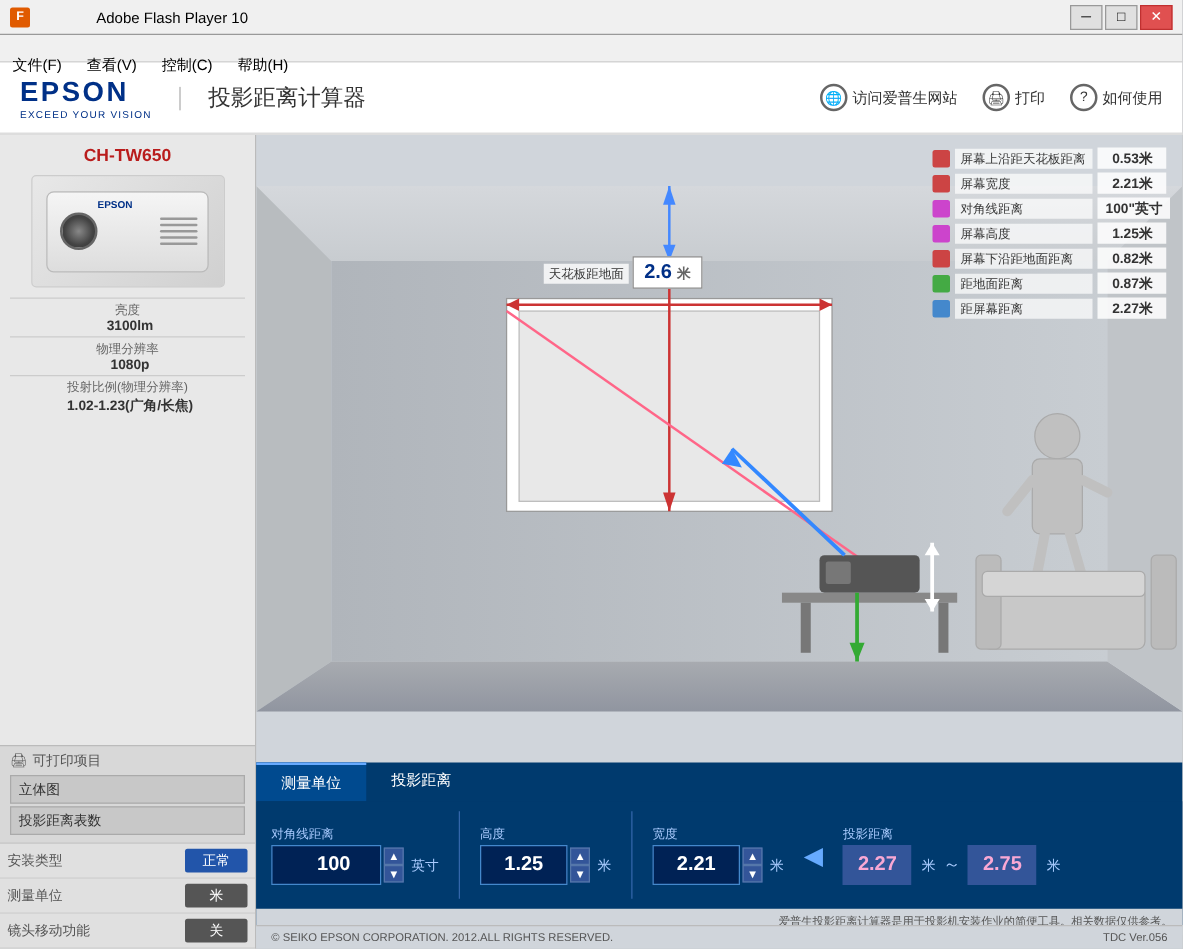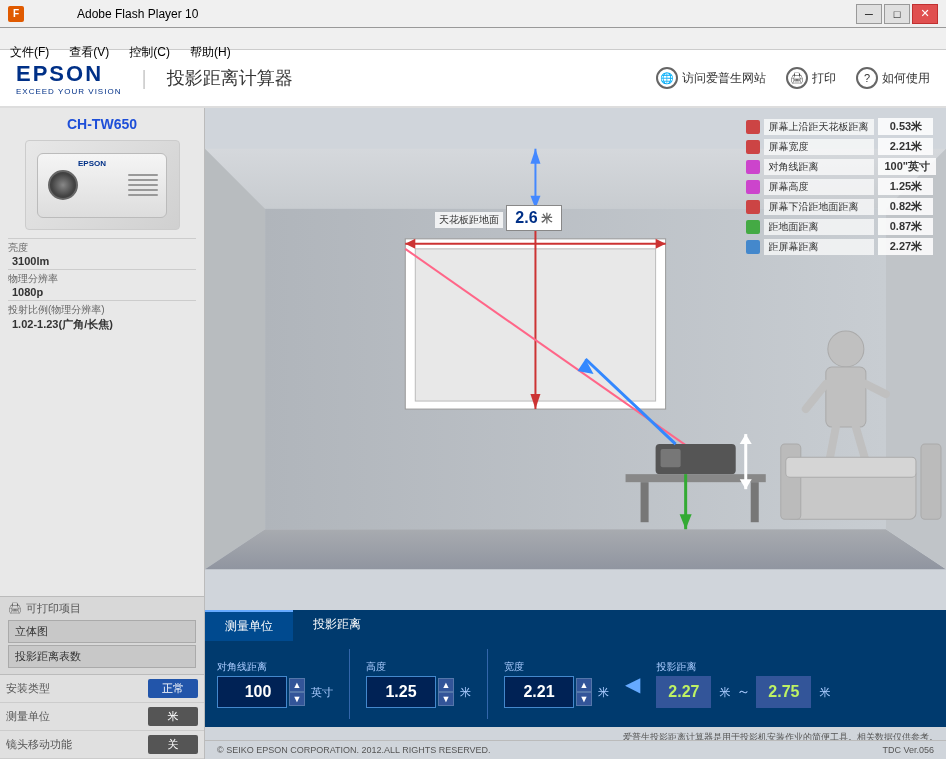--- a/index.html
+++ b/index.html
@@ -35,7 +35,7 @@
     #sidebar-header { background: #555; color: white; padding: 6px 10px; display: flex; align-items: center; justify-content: space-between; font-size: 13px; }
     #sidebar-arrow { color: white; font-size: 12px; }
 
-    #projector-name { text-align: center; font-size: 14px; font-weight: bold; color: #1d4ed8; padding: 8px 4px 4px 4px; }
+    #projector-name { text-align: center; font-size: 14px; font-weight: bold; color: #b91c1c; padding: 8px 4px 4px 4px; }
     #projector-image-area { display: flex; justify-content: center; padding: 4px; }
     #projector-image { width: 155px; height: 90px; background: linear-gradient(135deg, #e8e8e8 0%, #d0d0d0 100%); border: 1px solid #ccc; border-radius: 4px; display: flex; align-items: center; justify-content: center; position: relative; overflow: hidden; }
     .proj-body { position: absolute; width: 130px; height: 65px; background: linear-gradient(180deg, #f5f5f5 0%, #ddd 100%); border-radius: 6px; border: 1px solid #bbb; display: flex; align-items: center; justify-content: center; }

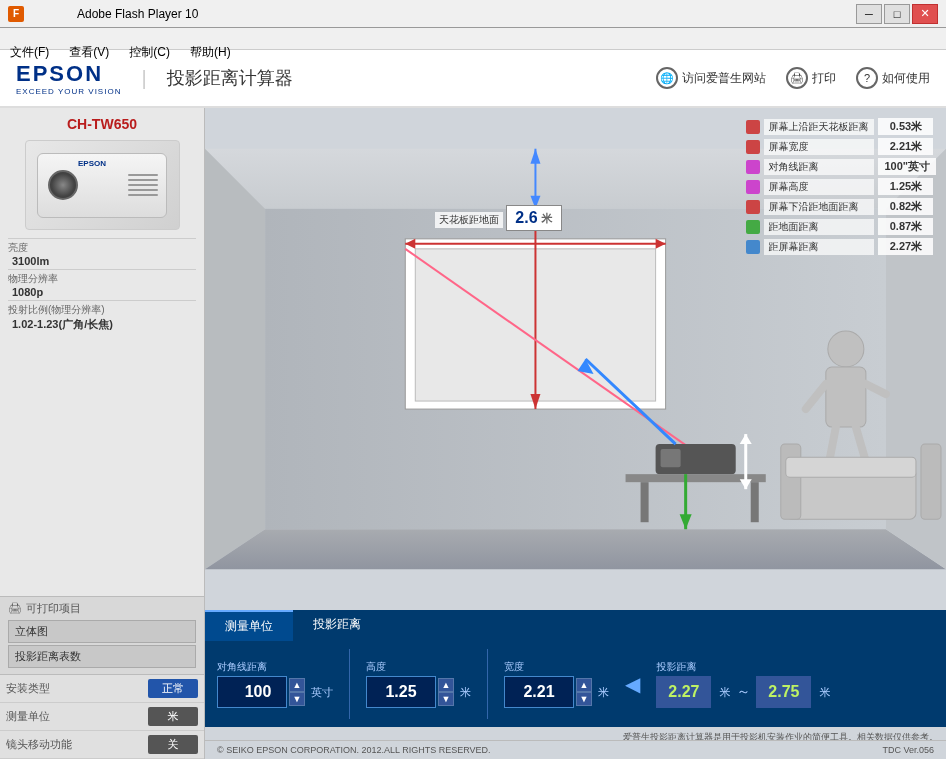--- a/index.html
+++ b/index.html
@@ -45,7 +45,7 @@
     .proj-logo { position: absolute; top: 5px; left: 40px; color: #003087; font-size: 8px; font-weight: bold; }
 
     #specs-area { padding: 4px 8px; flex: 1; }
-    .spec-group { margin-bottom: 2px; }
+    .spec-group { margin-bottom: 2px; text-align: center; }
     .spec-label { color: #666; font-size: 10px; border-top: 1px solid #ccc; padding-top: 2px; }
     .spec-value { color: #333; font-size: 11px; font-weight: bold; padding-left: 4px; }
 

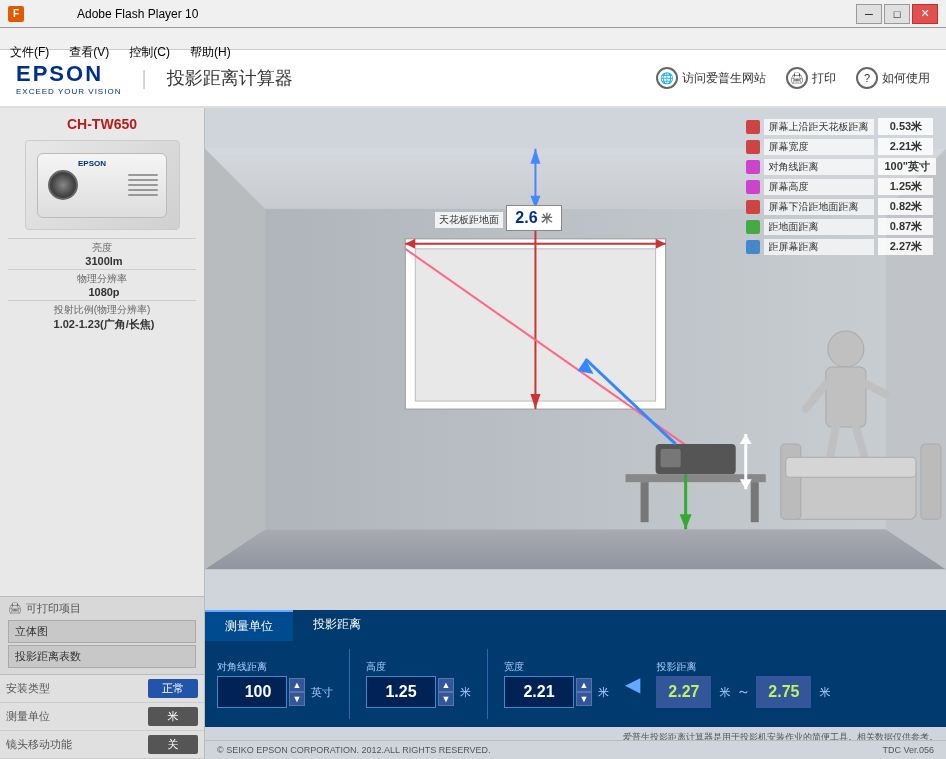--- a/index.html
+++ b/index.html
@@ -357,7 +357,7 @@
         <div class="input-group">
           <div class="input-group-label">对角线距离</div>
           <div class="input-with-stepper">
-            <input type="text" class="num-input" style="width: 70px; padding-left: 20px;" value="100">
+            <input type="text" class="num-input" style="width: 88px; padding-left: 20px;" value="100">
             <div class="stepper-btns">
               <button class="stepper-btn">▲</button>
               <button class="stepper-btn">▼</button>

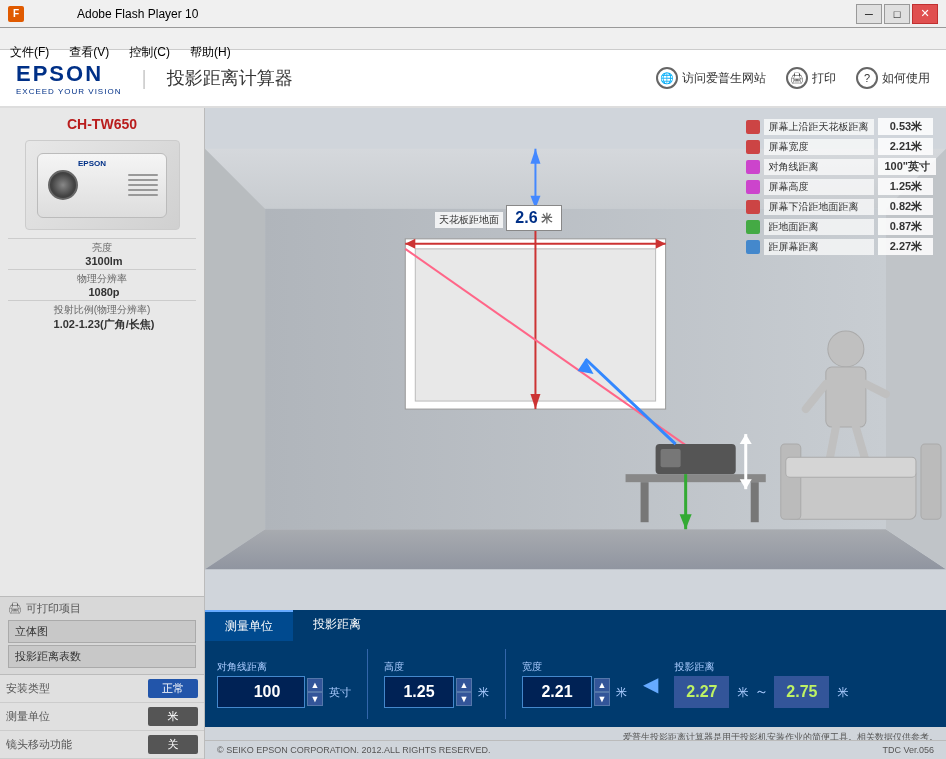--- a/index.html
+++ b/index.html
@@ -99,7 +99,7 @@
     .divider-arrow { color: #66aaff; font-size: 20px; margin: 0 8px; }
 
     .range-display { display: flex; align-items: center; gap: 4px; }
-    .range-value { background: #335599; color: #bef264; font-size: 16px; font-weight: bold; padding: 4px 10px; min-width: 55px; text-align: center; height: 32px; display: flex; align-items: center; justify-content: center; }
+    .range-value { background: #335599; color: #f9a8d4; font-size: 16px; font-weight: bold; padding: 4px 10px; min-width: 55px; text-align: center; height: 32px; display: flex; align-items: center; justify-content: center; }
     .range-sep { color: #aaccff; font-size: 14px; margin: 0 2px; }
 
     #bottom-footer { background: #d0d5db; padding: 4px 8px; font-size: 9px; color: #555; text-align: right; }

